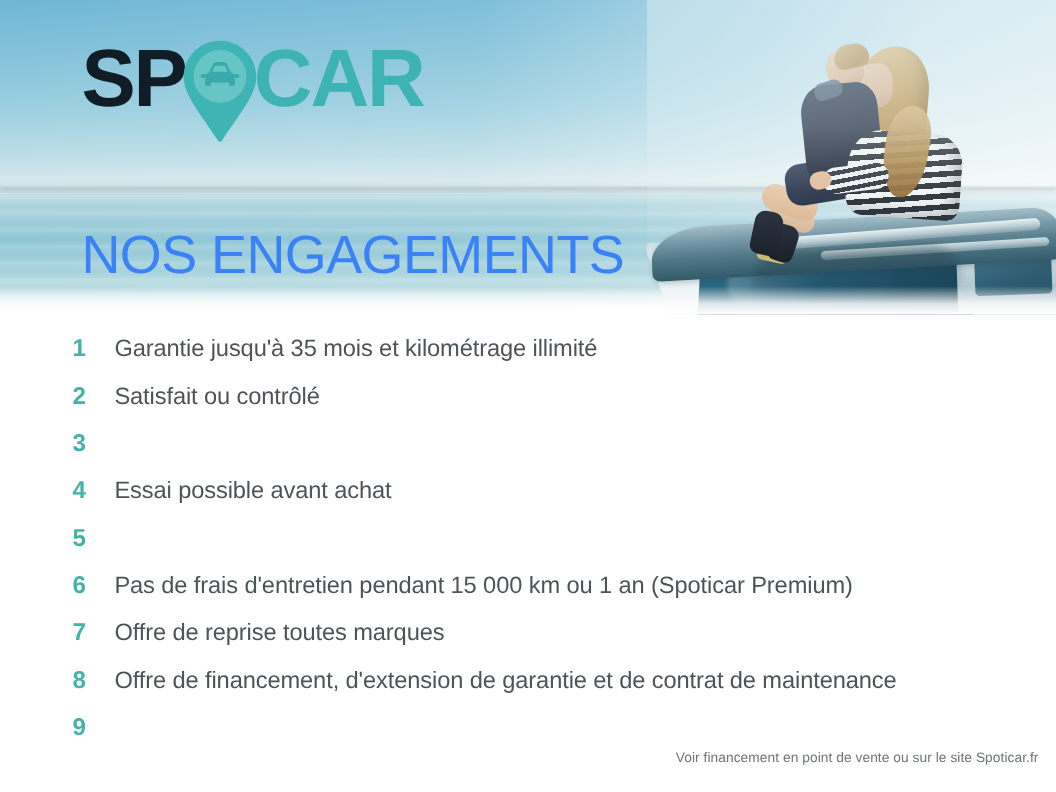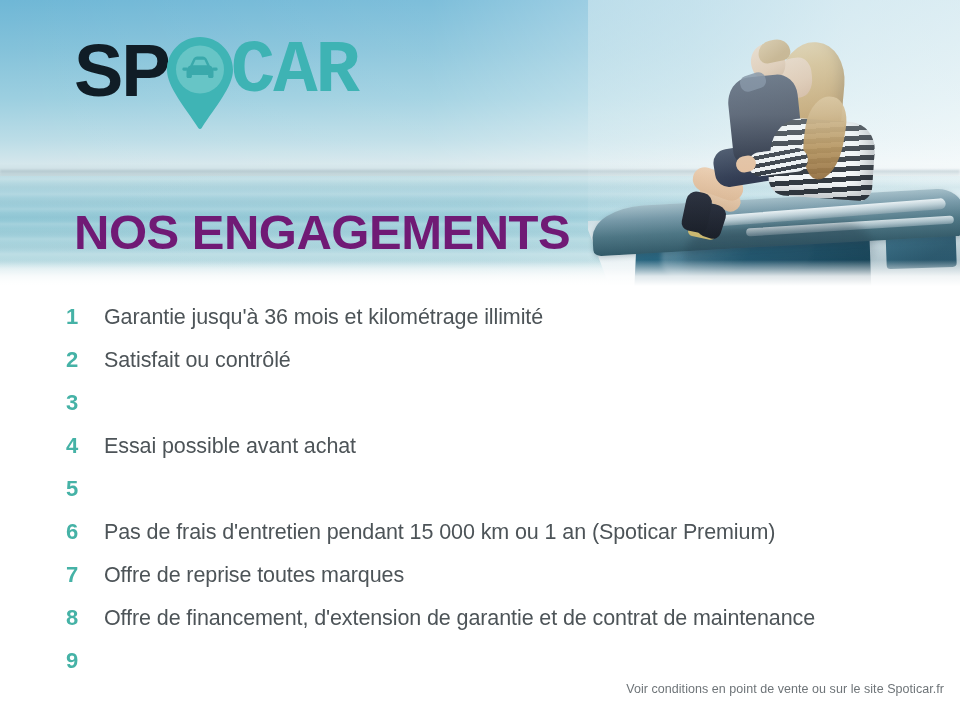--- a/index.html
+++ b/index.html
@@ -414,7 +414,7 @@
     white-space: pre;
   }
   .logo-dark { color: #101d26; }
-  .logo-teal { color: #3eb3b4; font-family: Liberation Mono, monospace; }
+  .logo-teal { color: #3eb3b4; }
   .logo-pin {
     position: relative;
     width: 70px;

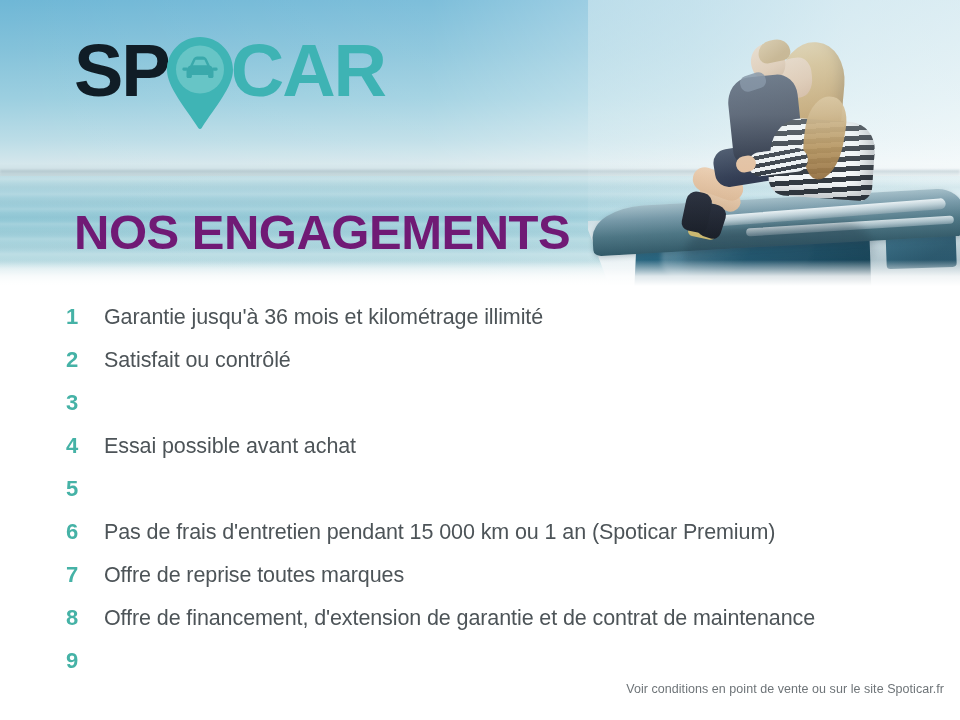--- a/index.html
+++ b/index.html
@@ -430,9 +430,9 @@
     left: 74px;
     top: 204px;
     font-size: 49px;
-    font-weight: bold;
+    font-weight: normal;
     letter-spacing: -0.5px;
-    color: #701a75;
+    color: #3b82f6;
     line-height: 56px;
     white-space: nowrap;
   }

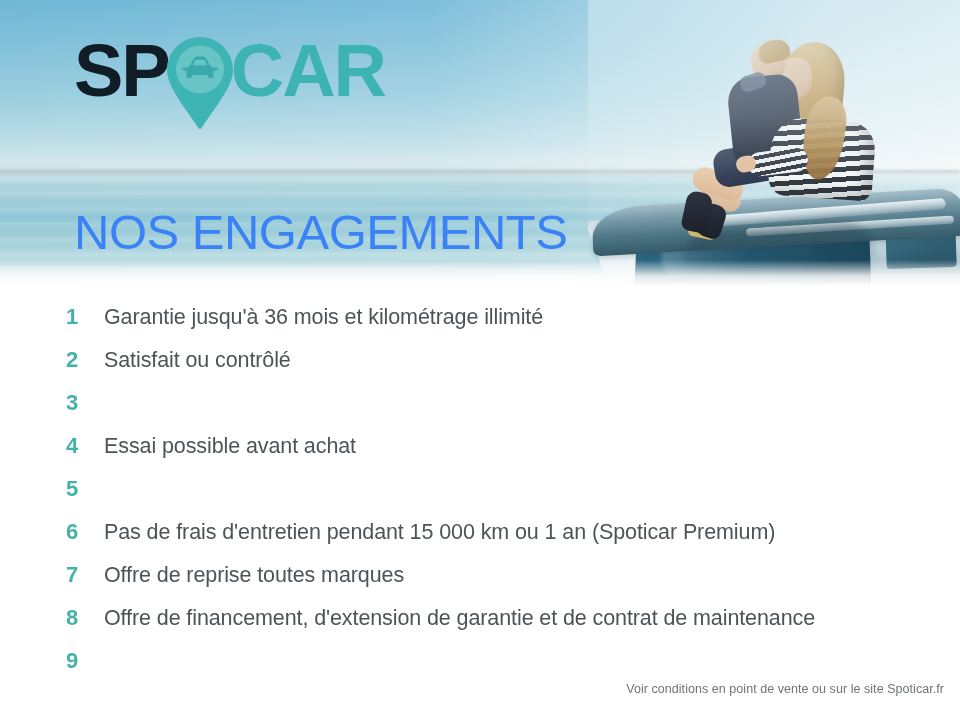--- a/index.html
+++ b/index.html
@@ -551,7 +551,7 @@
   <div class="commitments" id="commitments-list">
       <div class="commit-row">
         <div class="commit-num">1</div>
-        <div class="commit-text"><span>Garantie jusqu'à 36 mois et kilométrage illimité</span></div>
+        <div class="commit-text"><span>Garantie jusqu'à 35 mois et kilométrage illimité</span></div>
       </div>
       <div class="commit-row">
         <div class="commit-num">2</div>

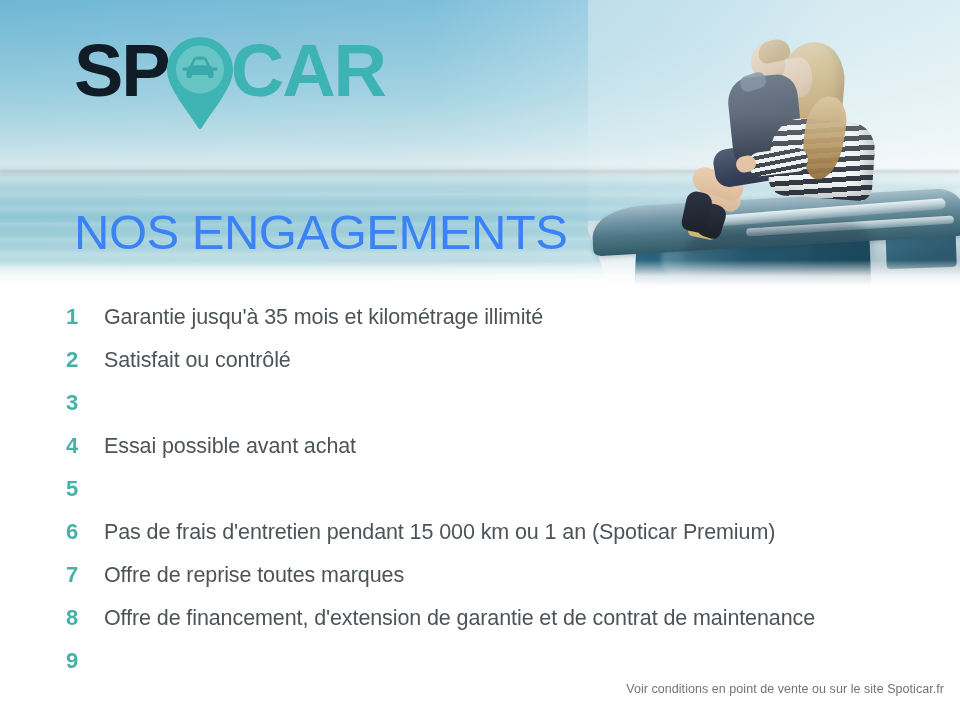--- a/index.html
+++ b/index.html
@@ -584,7 +584,7 @@
       </div>
     </div>
 
-  <div class="legal">Voir conditions en point de vente ou sur le site Spoticar.fr</div>
+  <div class="legal">Voir financement en point de vente ou sur le site Spoticar.fr</div>
 
 </div>
 

